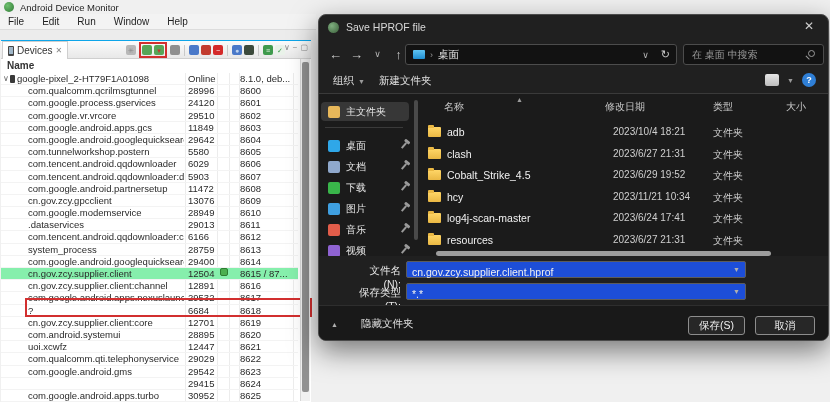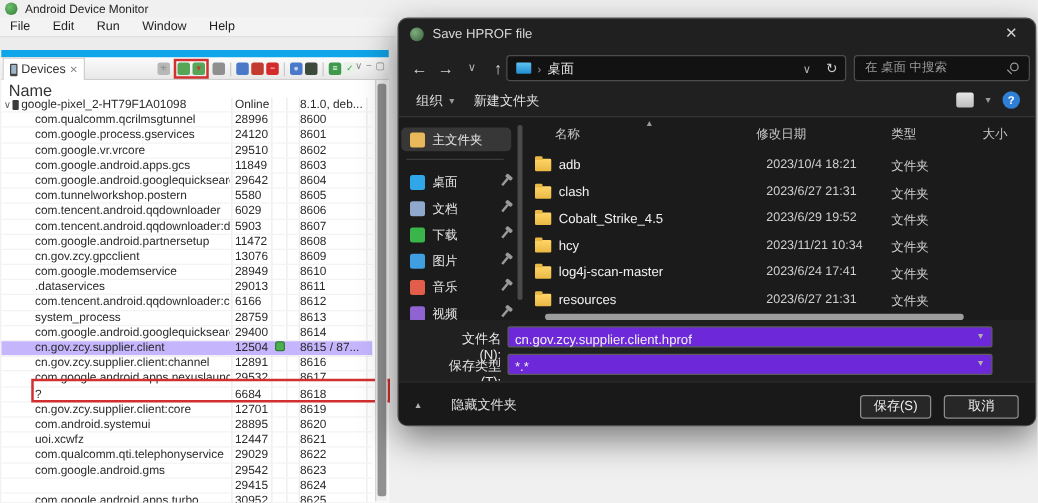--- a/index.html
+++ b/index.html
@@ -16,7 +16,7 @@
   .mid-strip { left:0; top:30px; width:316px; height:10px; background:#ececec; }
 
   
-  .devpanel { left:1px; top:40px; width:310px; height:362px; background:#ffffff; border-top:6px solid #0ea5e9; }
+  .devpanel { left:1px; top:40px; width:310px; height:362px; background:#ffffff; border-top:1px solid #0ea5e9; }
   .tabbar { left:0; top:0; width:100%; height:18px; background:linear-gradient(#fbfbfb,#e8e8e8); border-bottom:1px solid #cfcfcf; }
   .tab { left:1px; top:0; height:18px; padding:0 5px; background:#ffffff; border:1px solid #cfcfcf; border-bottom:none; display:flex; align-items:center; gap:3px; }
   .tab-label { font-size:10px; color:#333; }

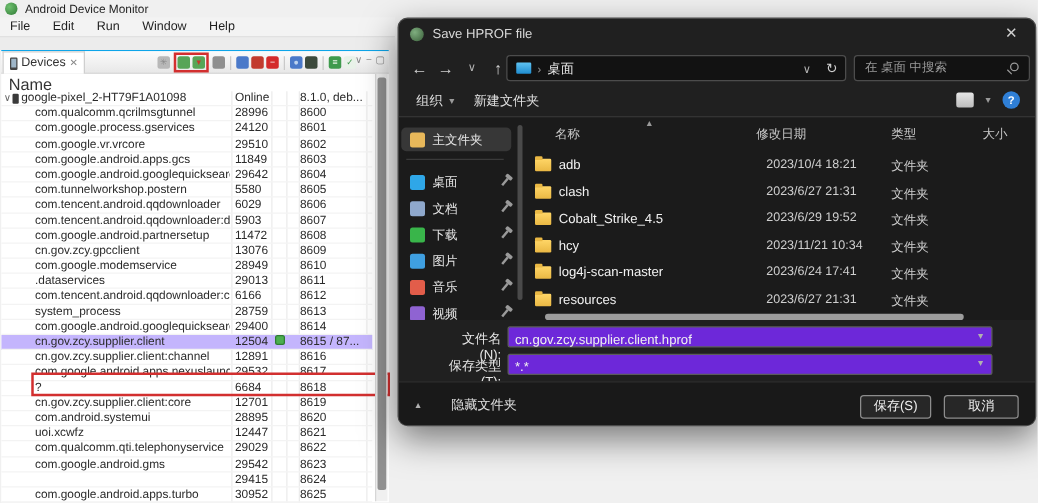--- a/index.html
+++ b/index.html
@@ -30,7 +30,7 @@
   .winctl { right:3px; top:3px; display:flex; gap:3px; align-items:center; }
   .winctl span { font-size:8px; color:#8a8a8a; line-height:1; }
 
-  .colhead { left:6px; top:19px; font-size:13px; color:#333; }
+  .colhead { left:6px; top:19px; font-size:10px; color:#333;font-weight:bold; }
   .vline { top:32px; bottom:0; width:1px; background:#ececec; }
   .rows { left:0; top:32px; width:297px; height:330px; overflow:hidden; }
   .drow { position:relative; height:12.2px; font-size:9.5px; color:#2a2a2a; border-bottom:1px solid #f3f3f3; white-space:nowrap; }

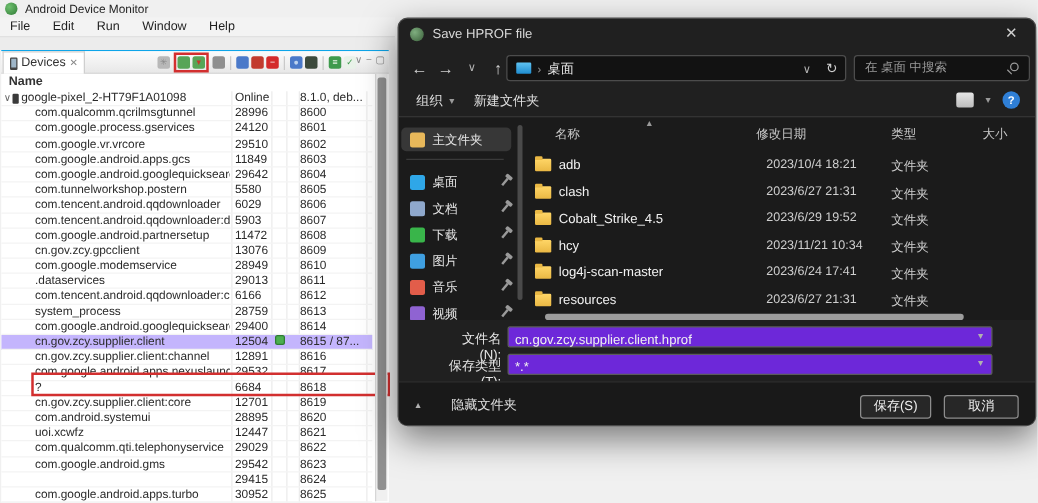--- a/index.html
+++ b/index.html
@@ -34,7 +34,7 @@
   .vline { top:32px; bottom:0; width:1px; background:#ececec; }
   .rows { left:0; top:32px; width:297px; height:330px; overflow:hidden; }
   .drow { position:relative; height:12.2px; font-size:9.5px; color:#2a2a2a; border-bottom:1px solid #f3f3f3; white-space:nowrap; }
-  .drow.sel { background:#c4b5fd; }
+  .drow.sel { background:#86efac; }
   .drow span { position:absolute; top:0; line-height:12px; }
   .c-name { left:27px; width:156px; overflow:hidden; }
   .c-name.dev { left:16px; width:167px; }

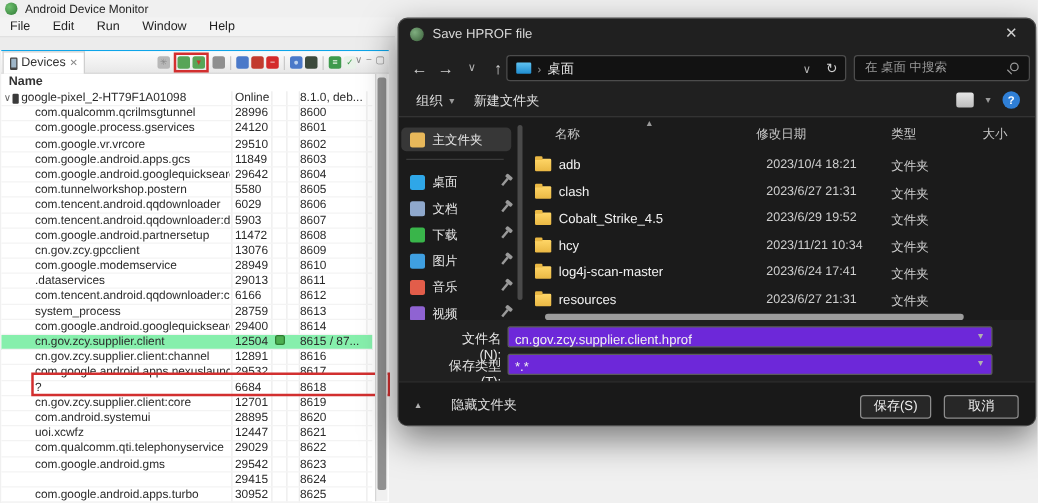--- a/index.html
+++ b/index.html
@@ -98,7 +98,7 @@
 
   .d-files { left:0; top:241px; width:100%; height:49px; background:#202020; }
   .f-label { position:absolute; width:82px; text-align:right; font-size:10.5px; color:#e6e6e6;padding-left:38px; }
-  .combo { position:absolute; left:87px; width:388px; height:17px; background:#6d28d9; border:1px solid #5c5c5c; border-radius:2px; }
+  .combo { position:absolute; left:87px; width:340px; height:17px; background:#1d4ed8; border:1px solid #5c5c5c; border-radius:2px; }
   .combo input { width:calc(100% - 20px); height:100%; background:transparent; border:none; outline:none; color:#f0f0f0; font-size:10.5px; padding-left:5px; font-family:"Liberation Sans",sans-serif; }
   .combo .chev { position:absolute; right:5px; top:4px; font-size:7px; color:#b0b0b0; }
 

